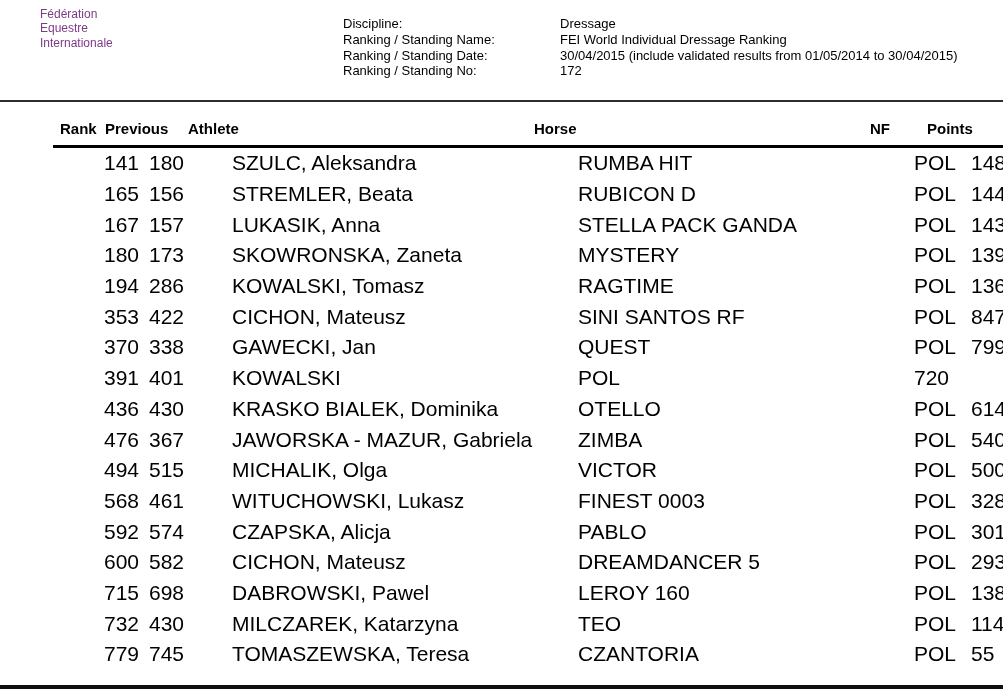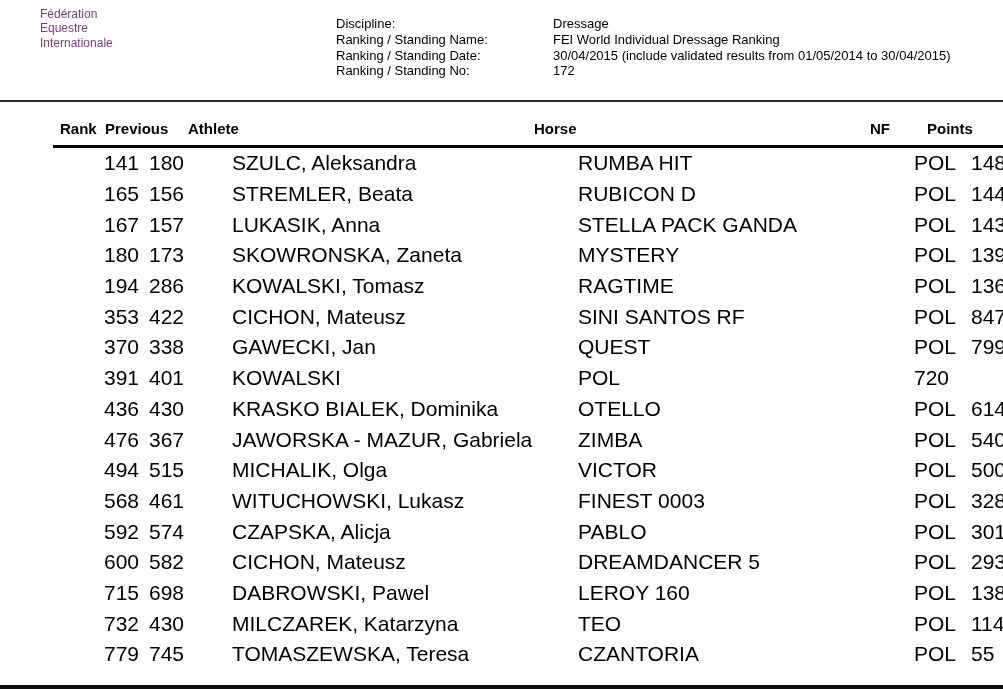--- a/index.html
+++ b/index.html
@@ -41,7 +41,7 @@
   
   .info-block {
     position: absolute;
-    left: 336px;
+    left: 343px;
     top: 16px;
     font-size: 13px;
     line-height: 15.8px;

